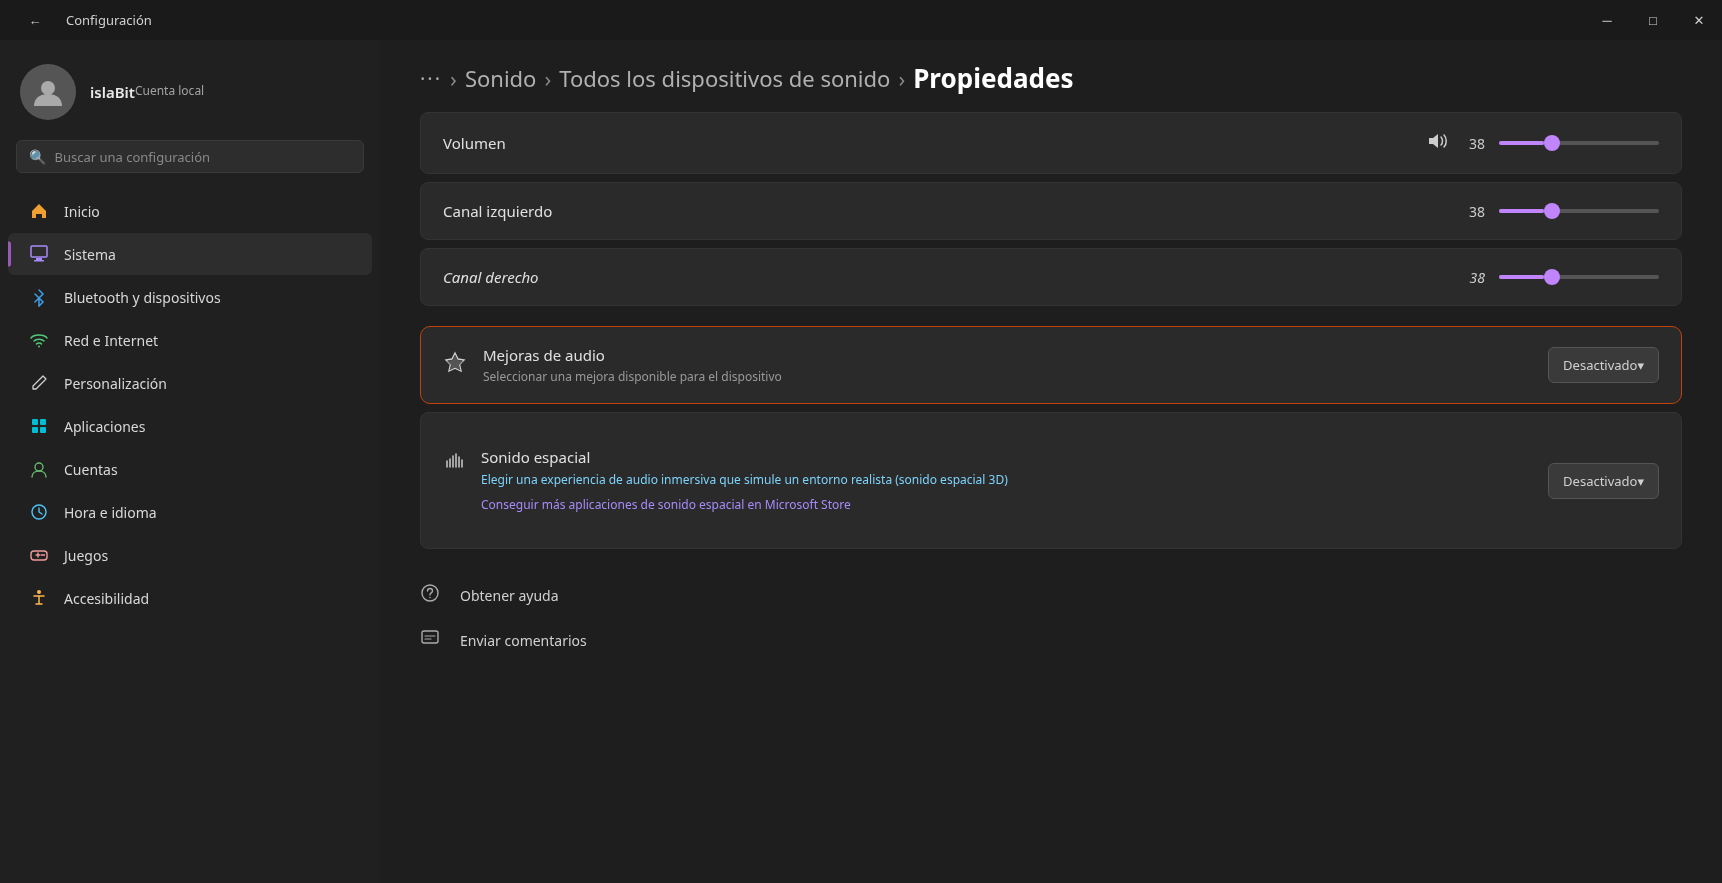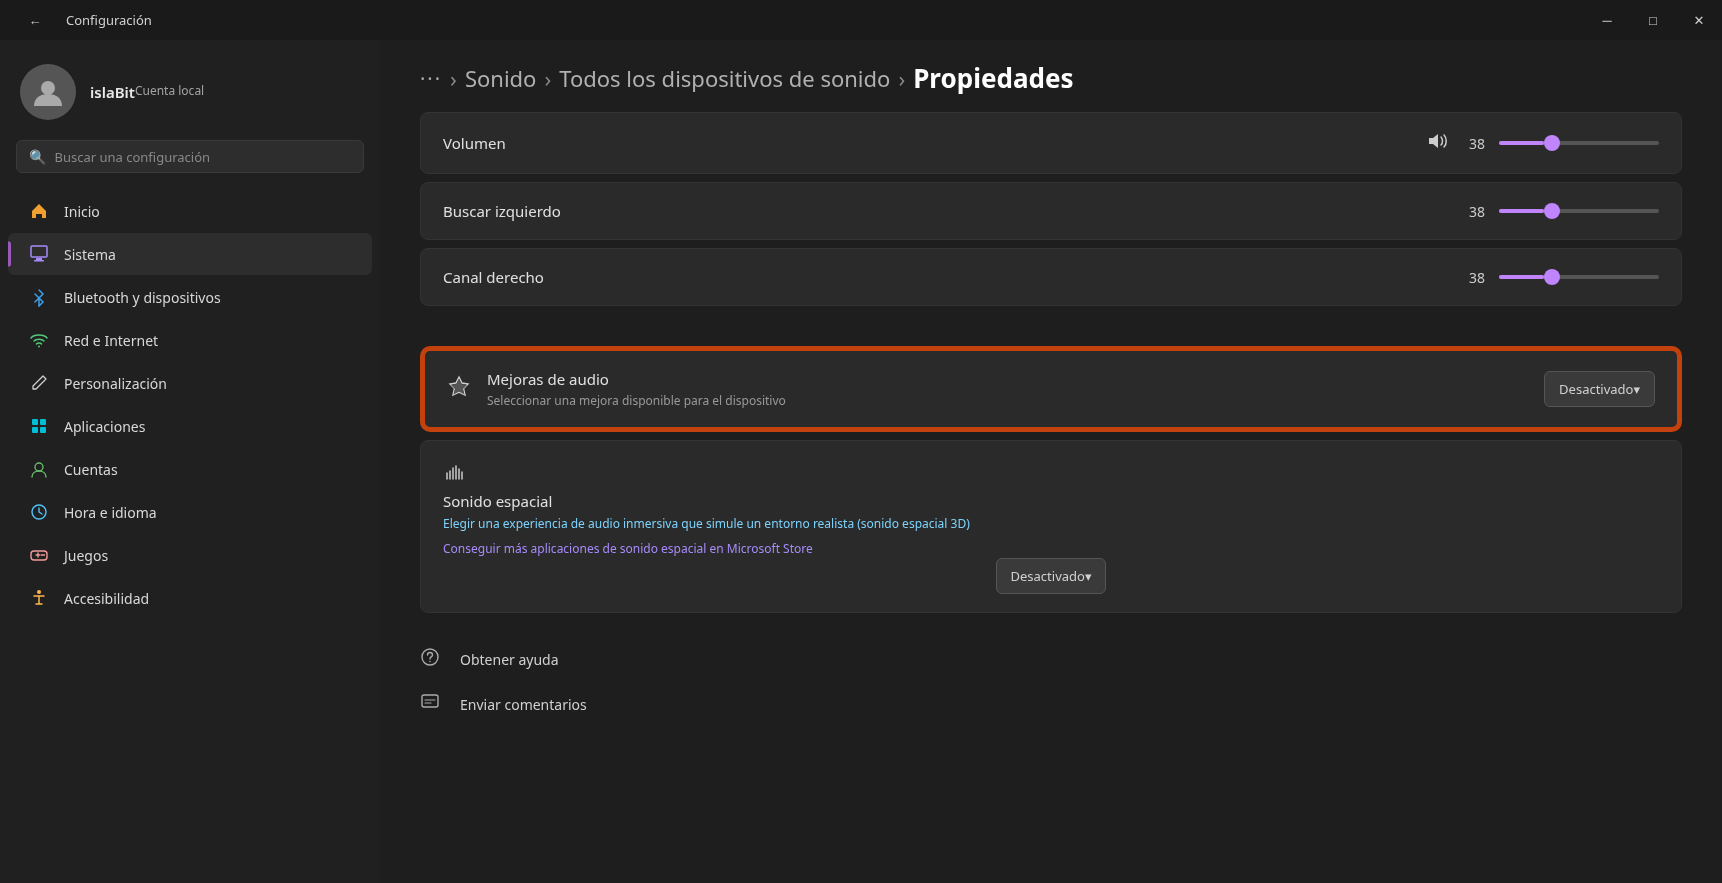--- a/index.html
+++ b/index.html
@@ -550,7 +550,7 @@
       <div style="height:4px;"></div>
 
       <div class="setting-row" style="margin-bottom:4px;">
-        <span class="setting-row-label">Buscar izquierdo</span>
+        <span class="setting-row-label">Canal izquierdo</span>
         <div class="setting-row-right">
           <span class="setting-value">38</span>
           <div class="slider-container">

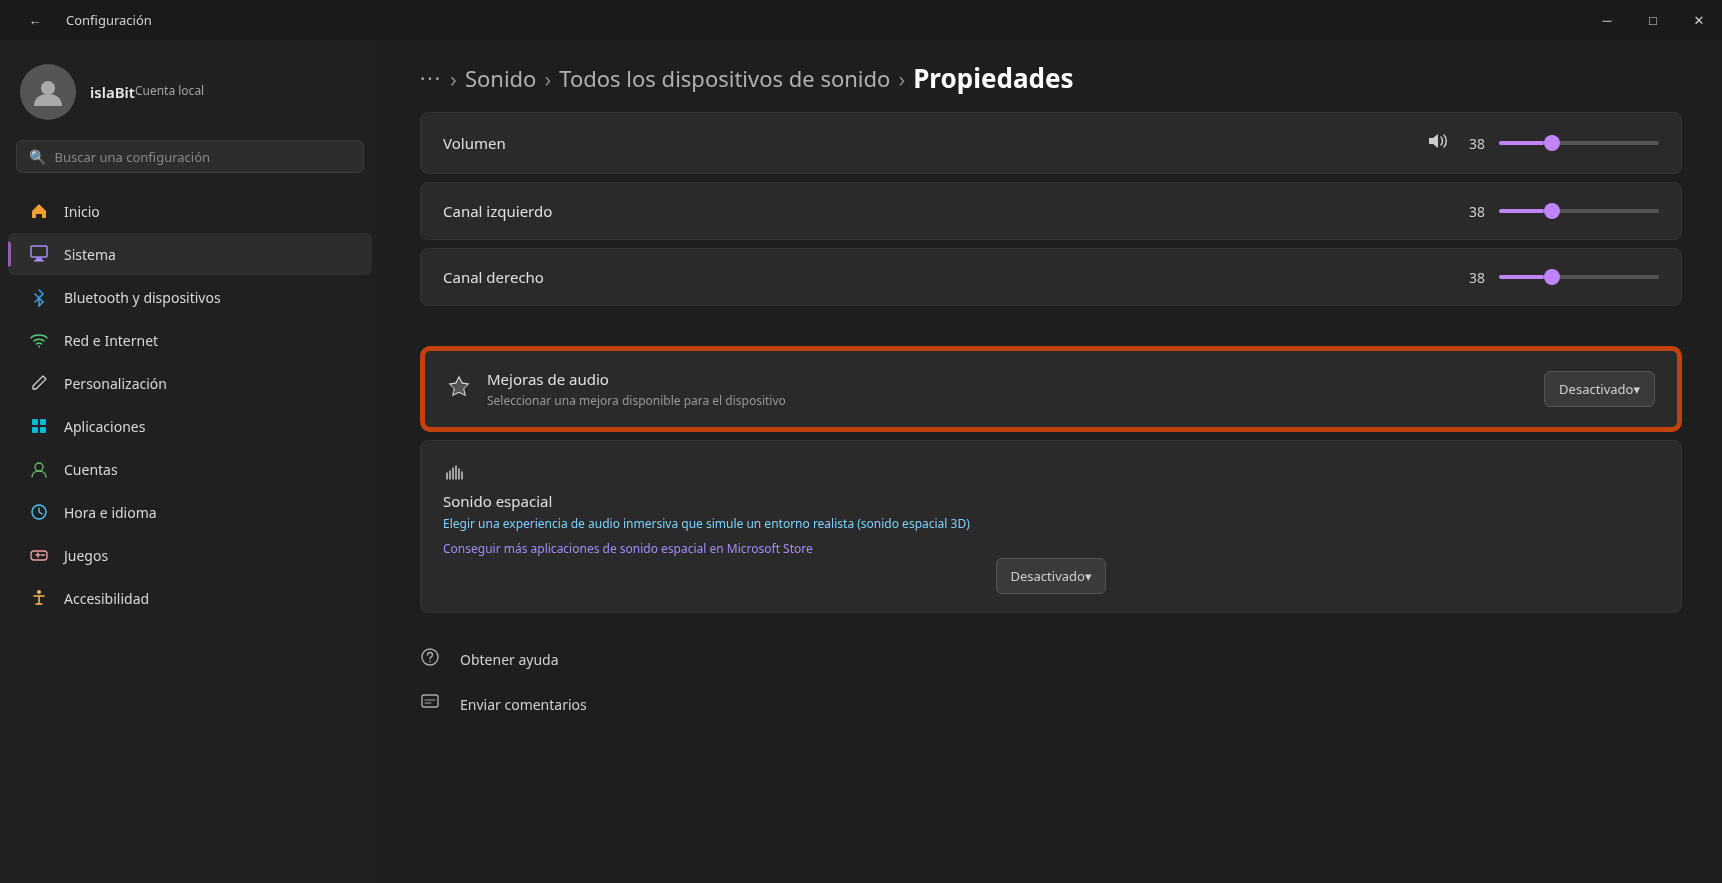--- a/index.html
+++ b/index.html
@@ -564,7 +564,7 @@
 
       <div style="height:4px;"></div>
 
-      <div class="setting-row" style="margin-bottom:4px;">
+      <div class="setting-row" style="margin-bottom:4px;font-style:italic;">
         <span class="setting-row-label">Canal derecho</span>
         <div class="setting-row-right">
           <span class="setting-value">38</span>

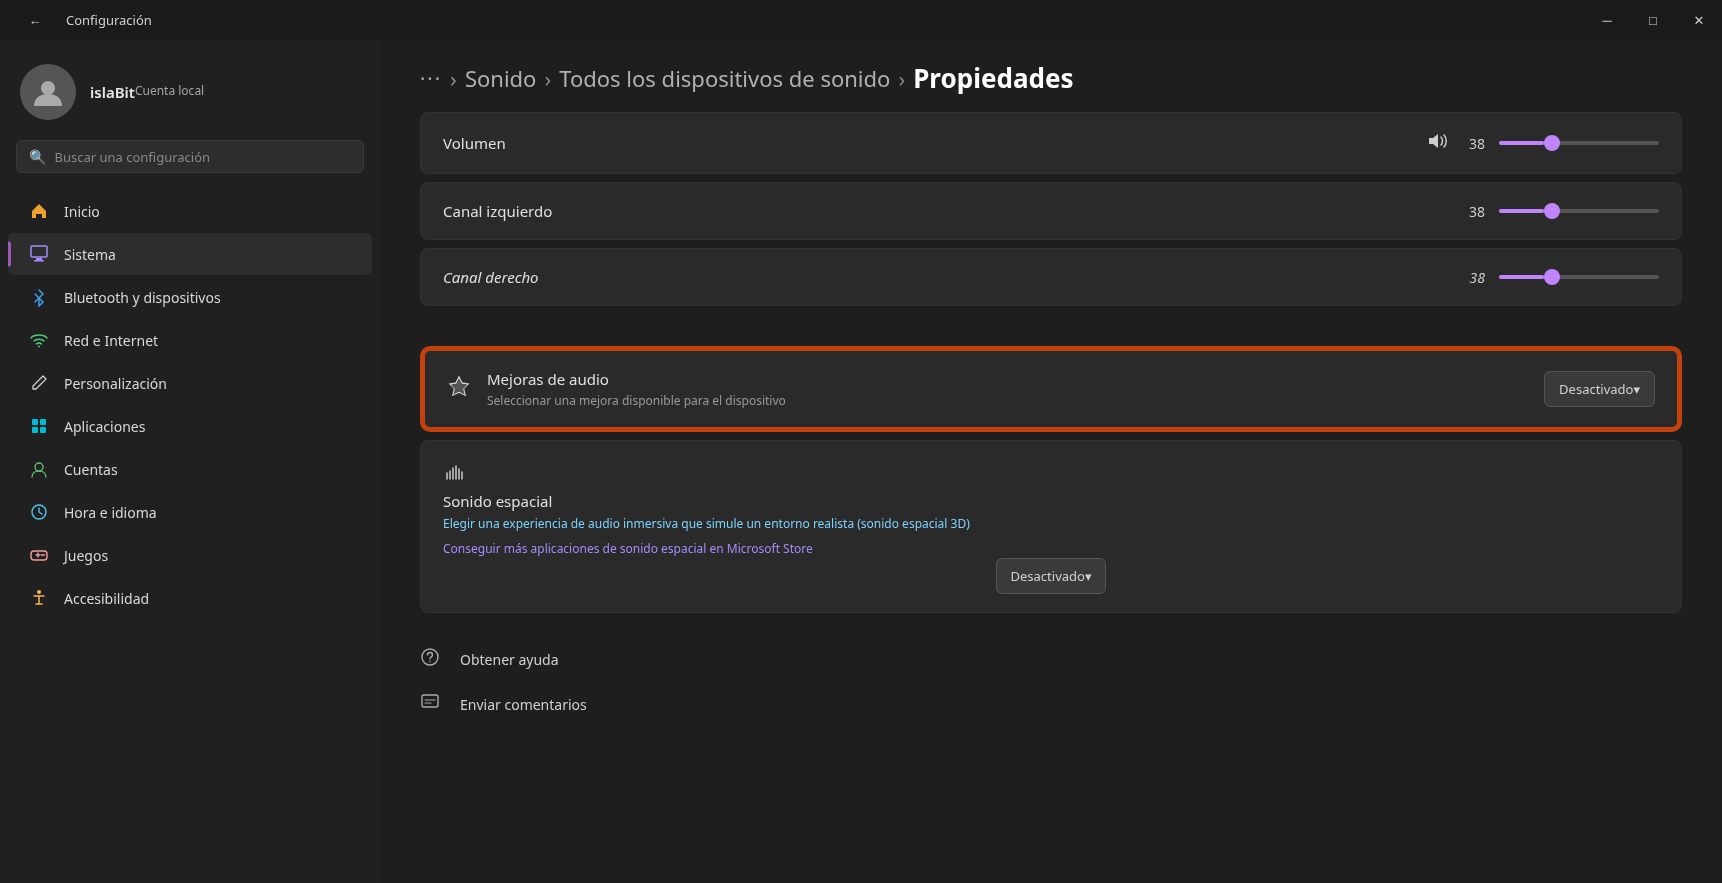--- a/index.html
+++ b/index.html
@@ -271,10 +271,9 @@
 
     
     .setting-row.highlighted {
-      border: 5px solid #c2410c;
+      border: 1px solid #c2410c;
       border-radius: 10px;
       position: relative;
-      margin-top: 20px;
     }
 
     

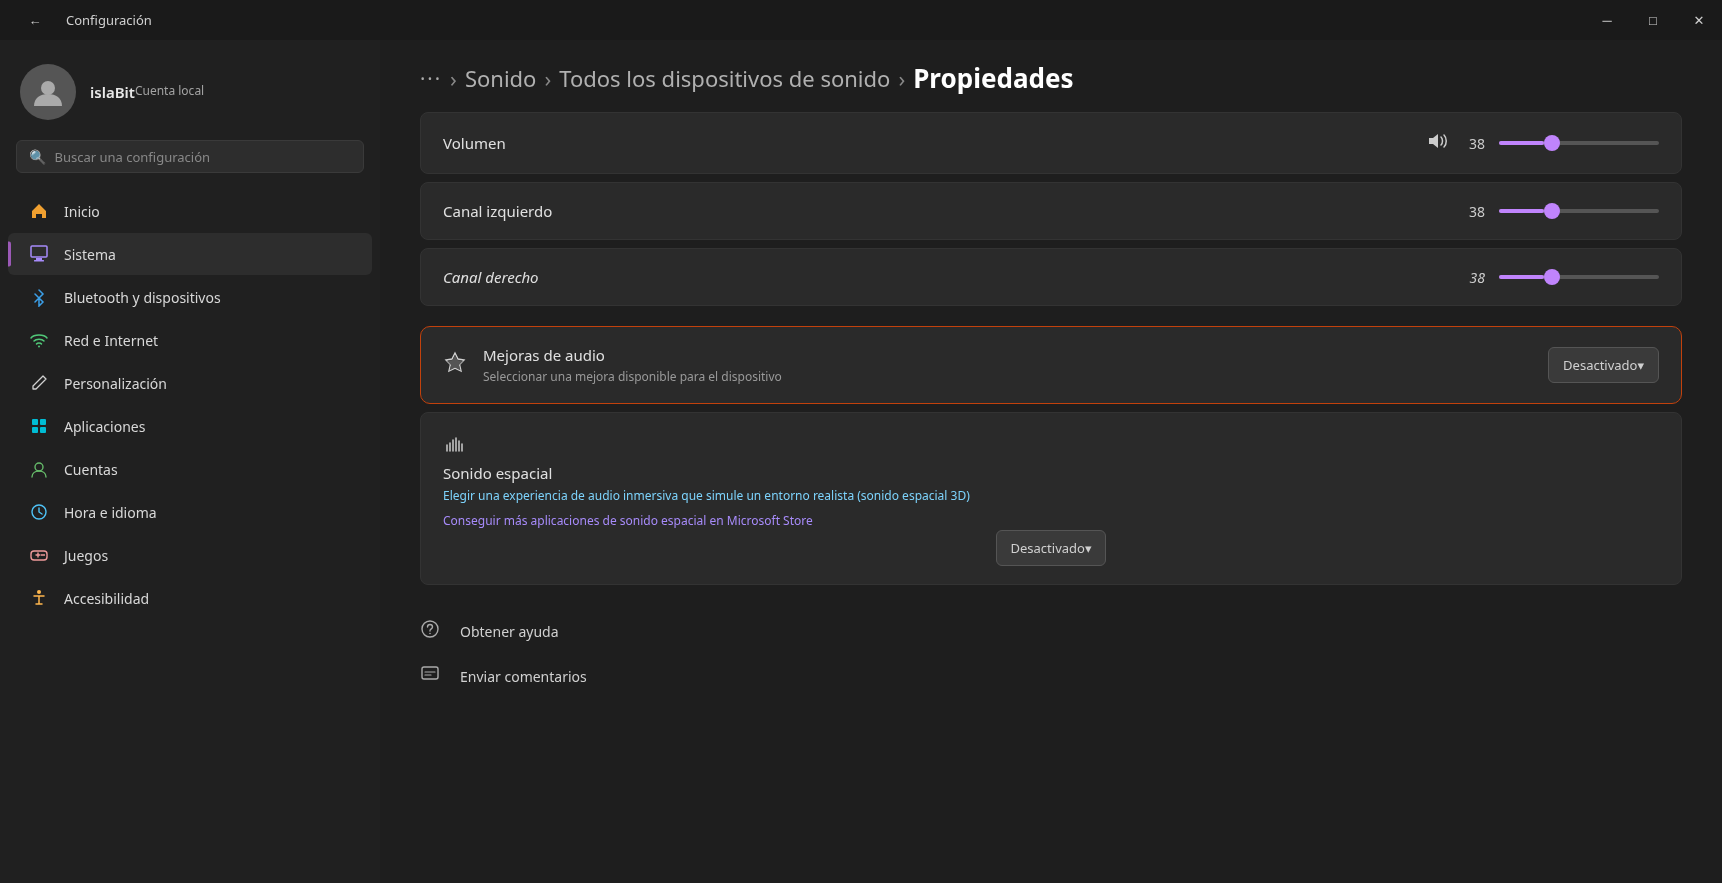--- a/index.html
+++ b/index.html
@@ -293,9 +293,9 @@
 
     
     .setting-row.spatial {
-      flex-direction: column;
+      flex-direction: row;
       align-items: flex-start;
-      padding: 18px 22px;
+      padding: 34px 22px;
     }
     .spatial-icon {
       font-size: 22px;

